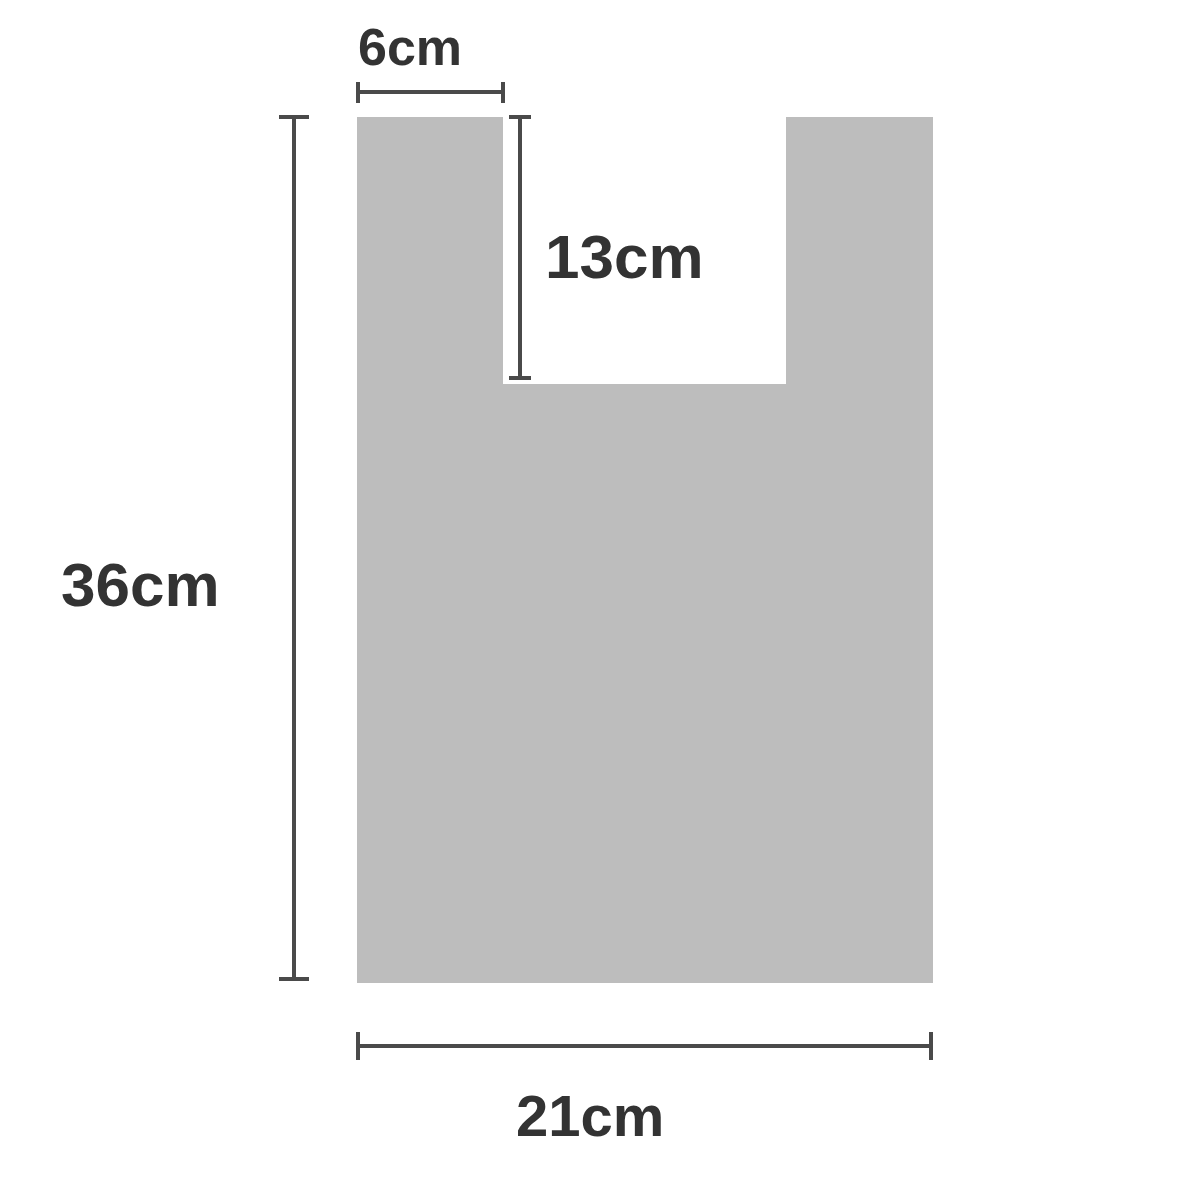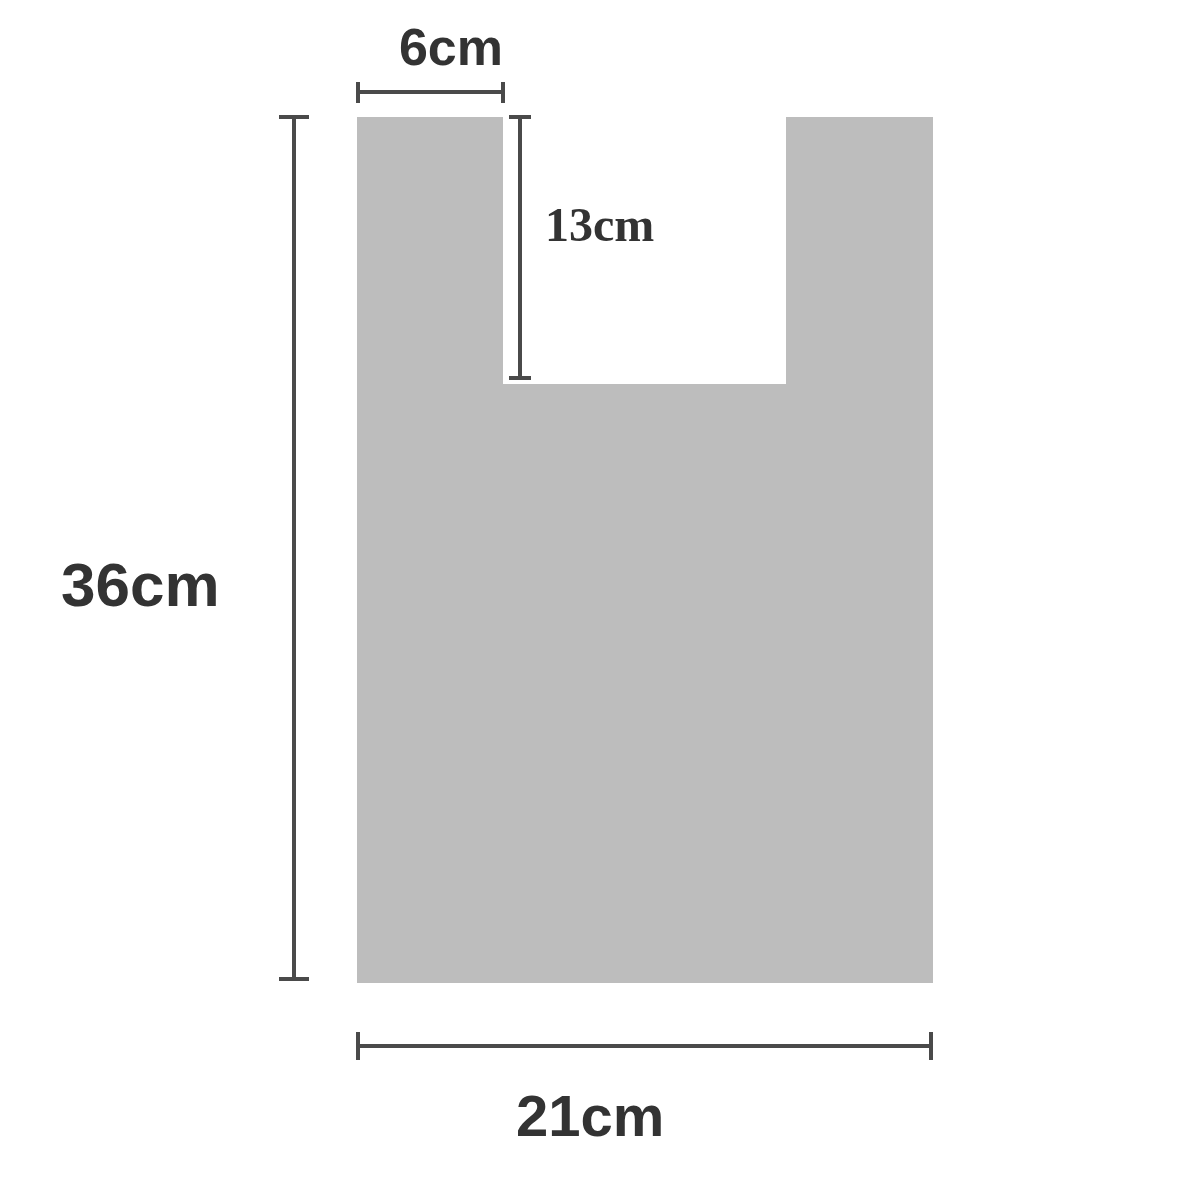--- a/index.html
+++ b/index.html
@@ -43,7 +43,7 @@
   .l6  { left: 358px; top: 90px;  width: 145px; height: 4px; }
   .t6a { left: 356px; top: 82px;  width: 4px;   height: 21px; }
   .t6b { left: 501px; top: 82px;  width: 4px;   height: 21px; }
-  .lab6 { left: 358px; top: 21px; width: 145px; text-align: right; font-size: 52px; }
+  .lab6 { left: 358px; top: 21px; width: 145px; text-align: left; font-size: 52px; }
 
   
   .l13  { left: 518px; top: 117px; width: 4px;  height: 263px; }

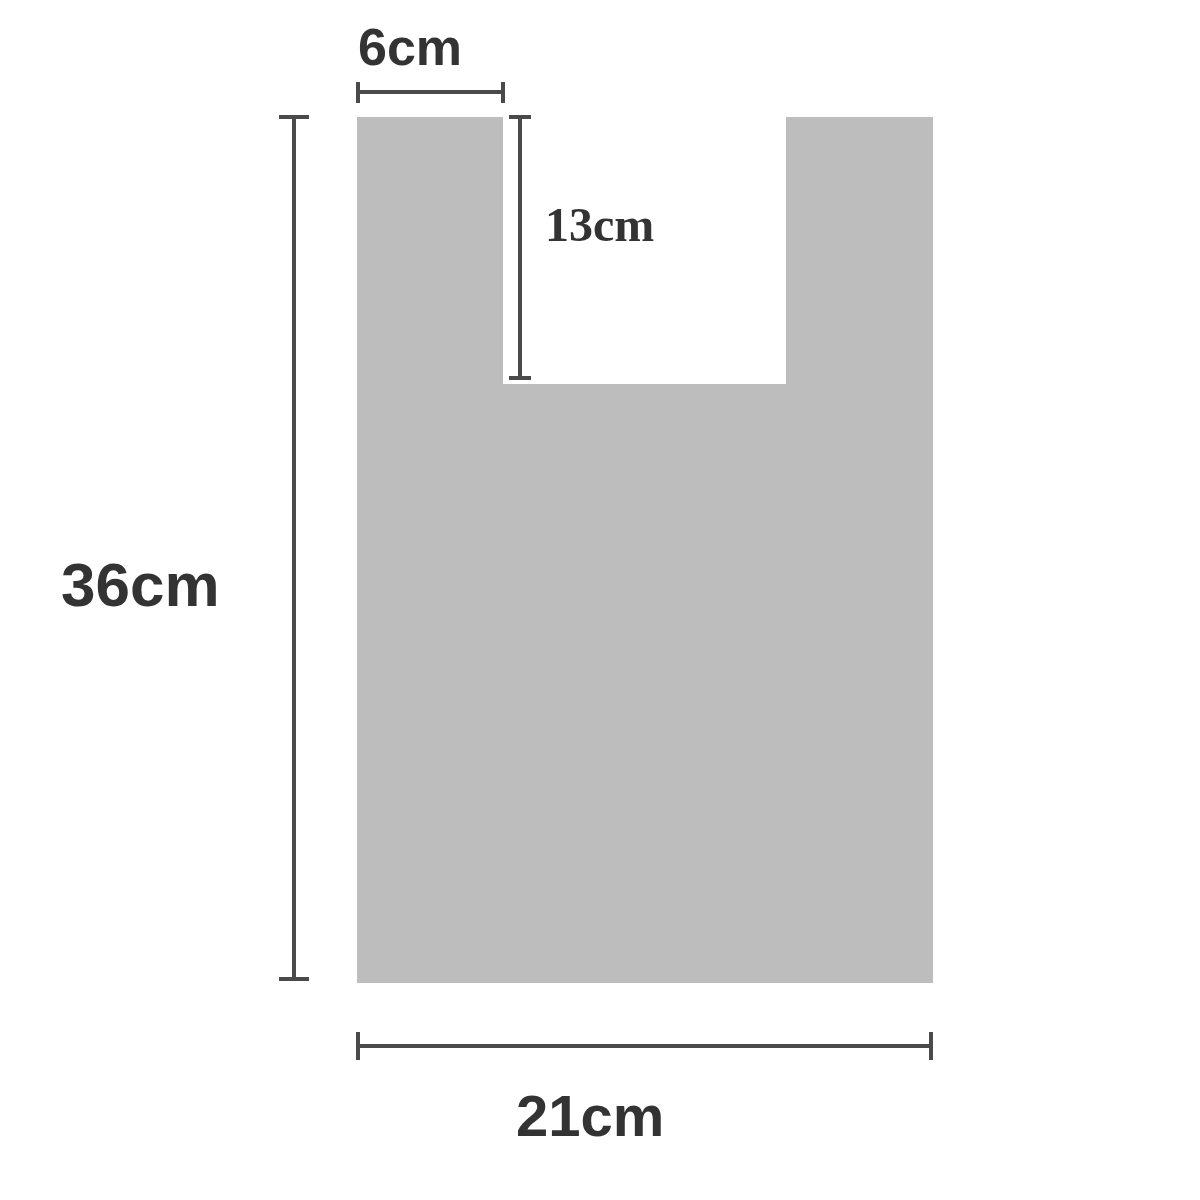--- a/index.html
+++ b/index.html
@@ -49,7 +49,7 @@
   .l13  { left: 518px; top: 117px; width: 4px;  height: 263px; }
   .t13a { left: 509px; top: 115px; width: 22px; height: 4px; }
   .t13b { left: 509px; top: 376px; width: 22px; height: 4px; }
-  .lab13 { left: 545px; top: 201px; font-size: 48px; font-family: Liberation Serif, serif; }
+  .lab13 { left: 545px; top: 226px; font-size: 62px; }
 
   
   .l36  { left: 292px; top: 117px; width: 4px;  height: 864px; }

